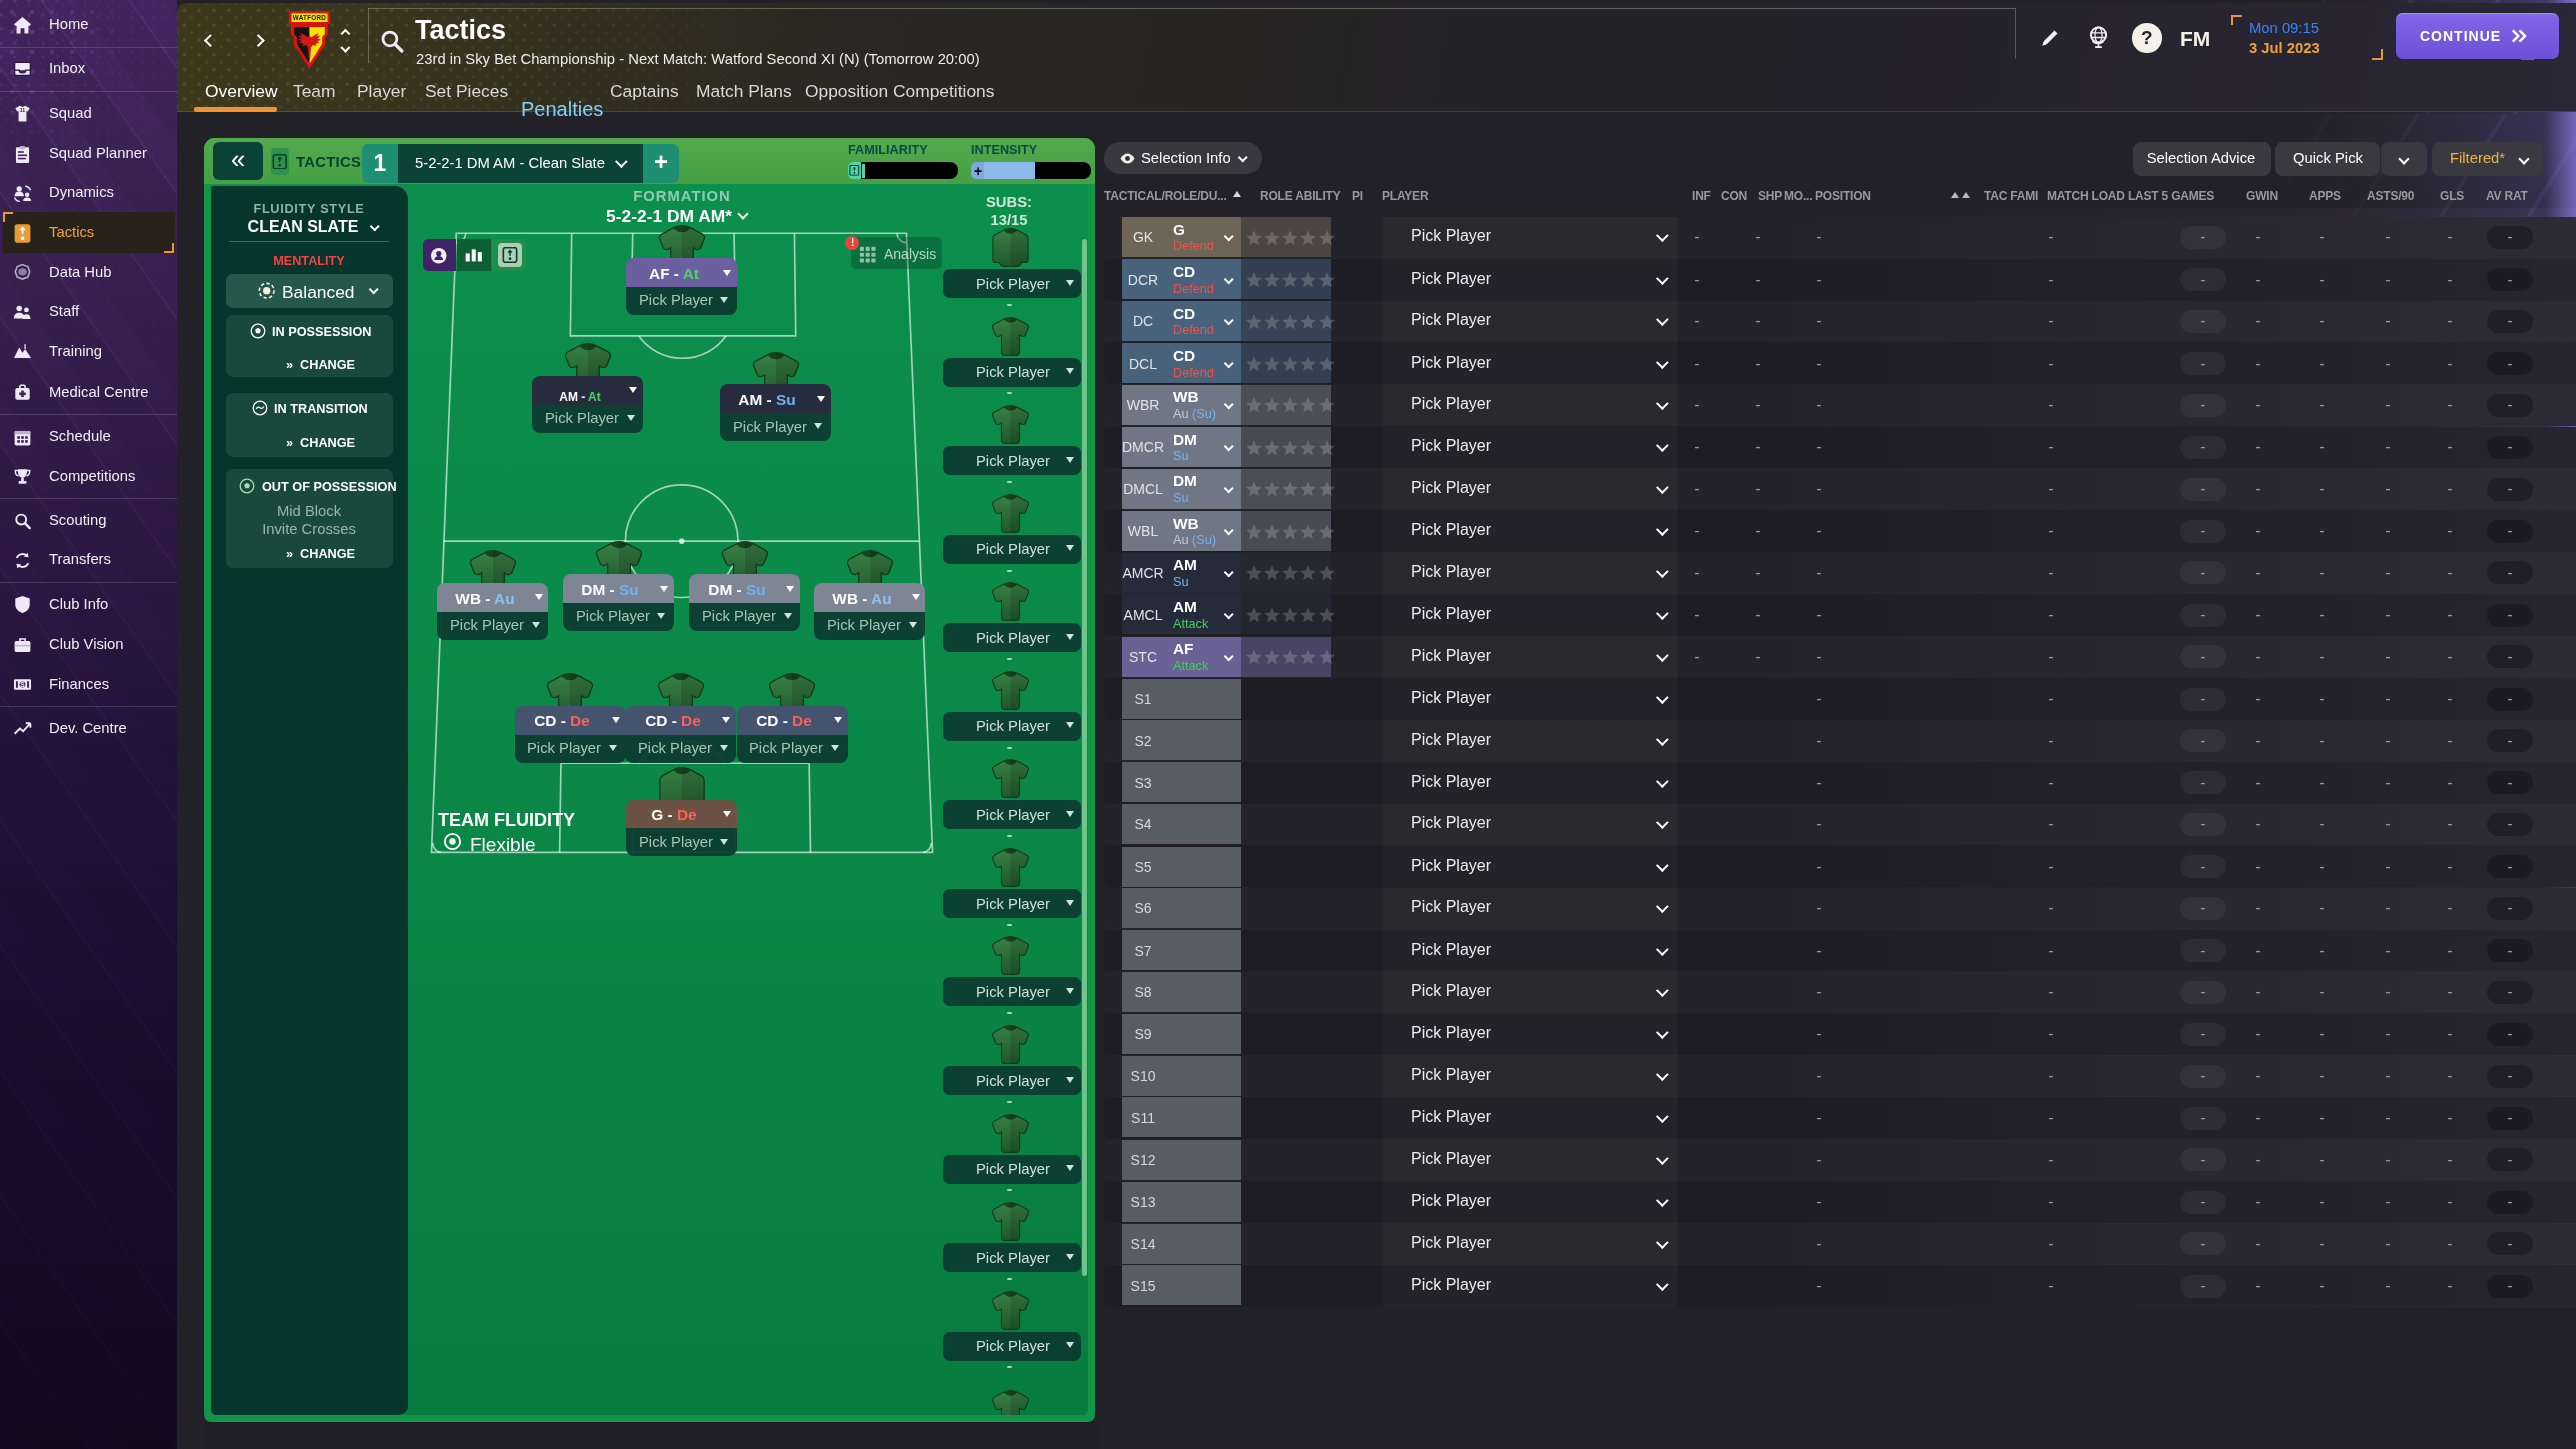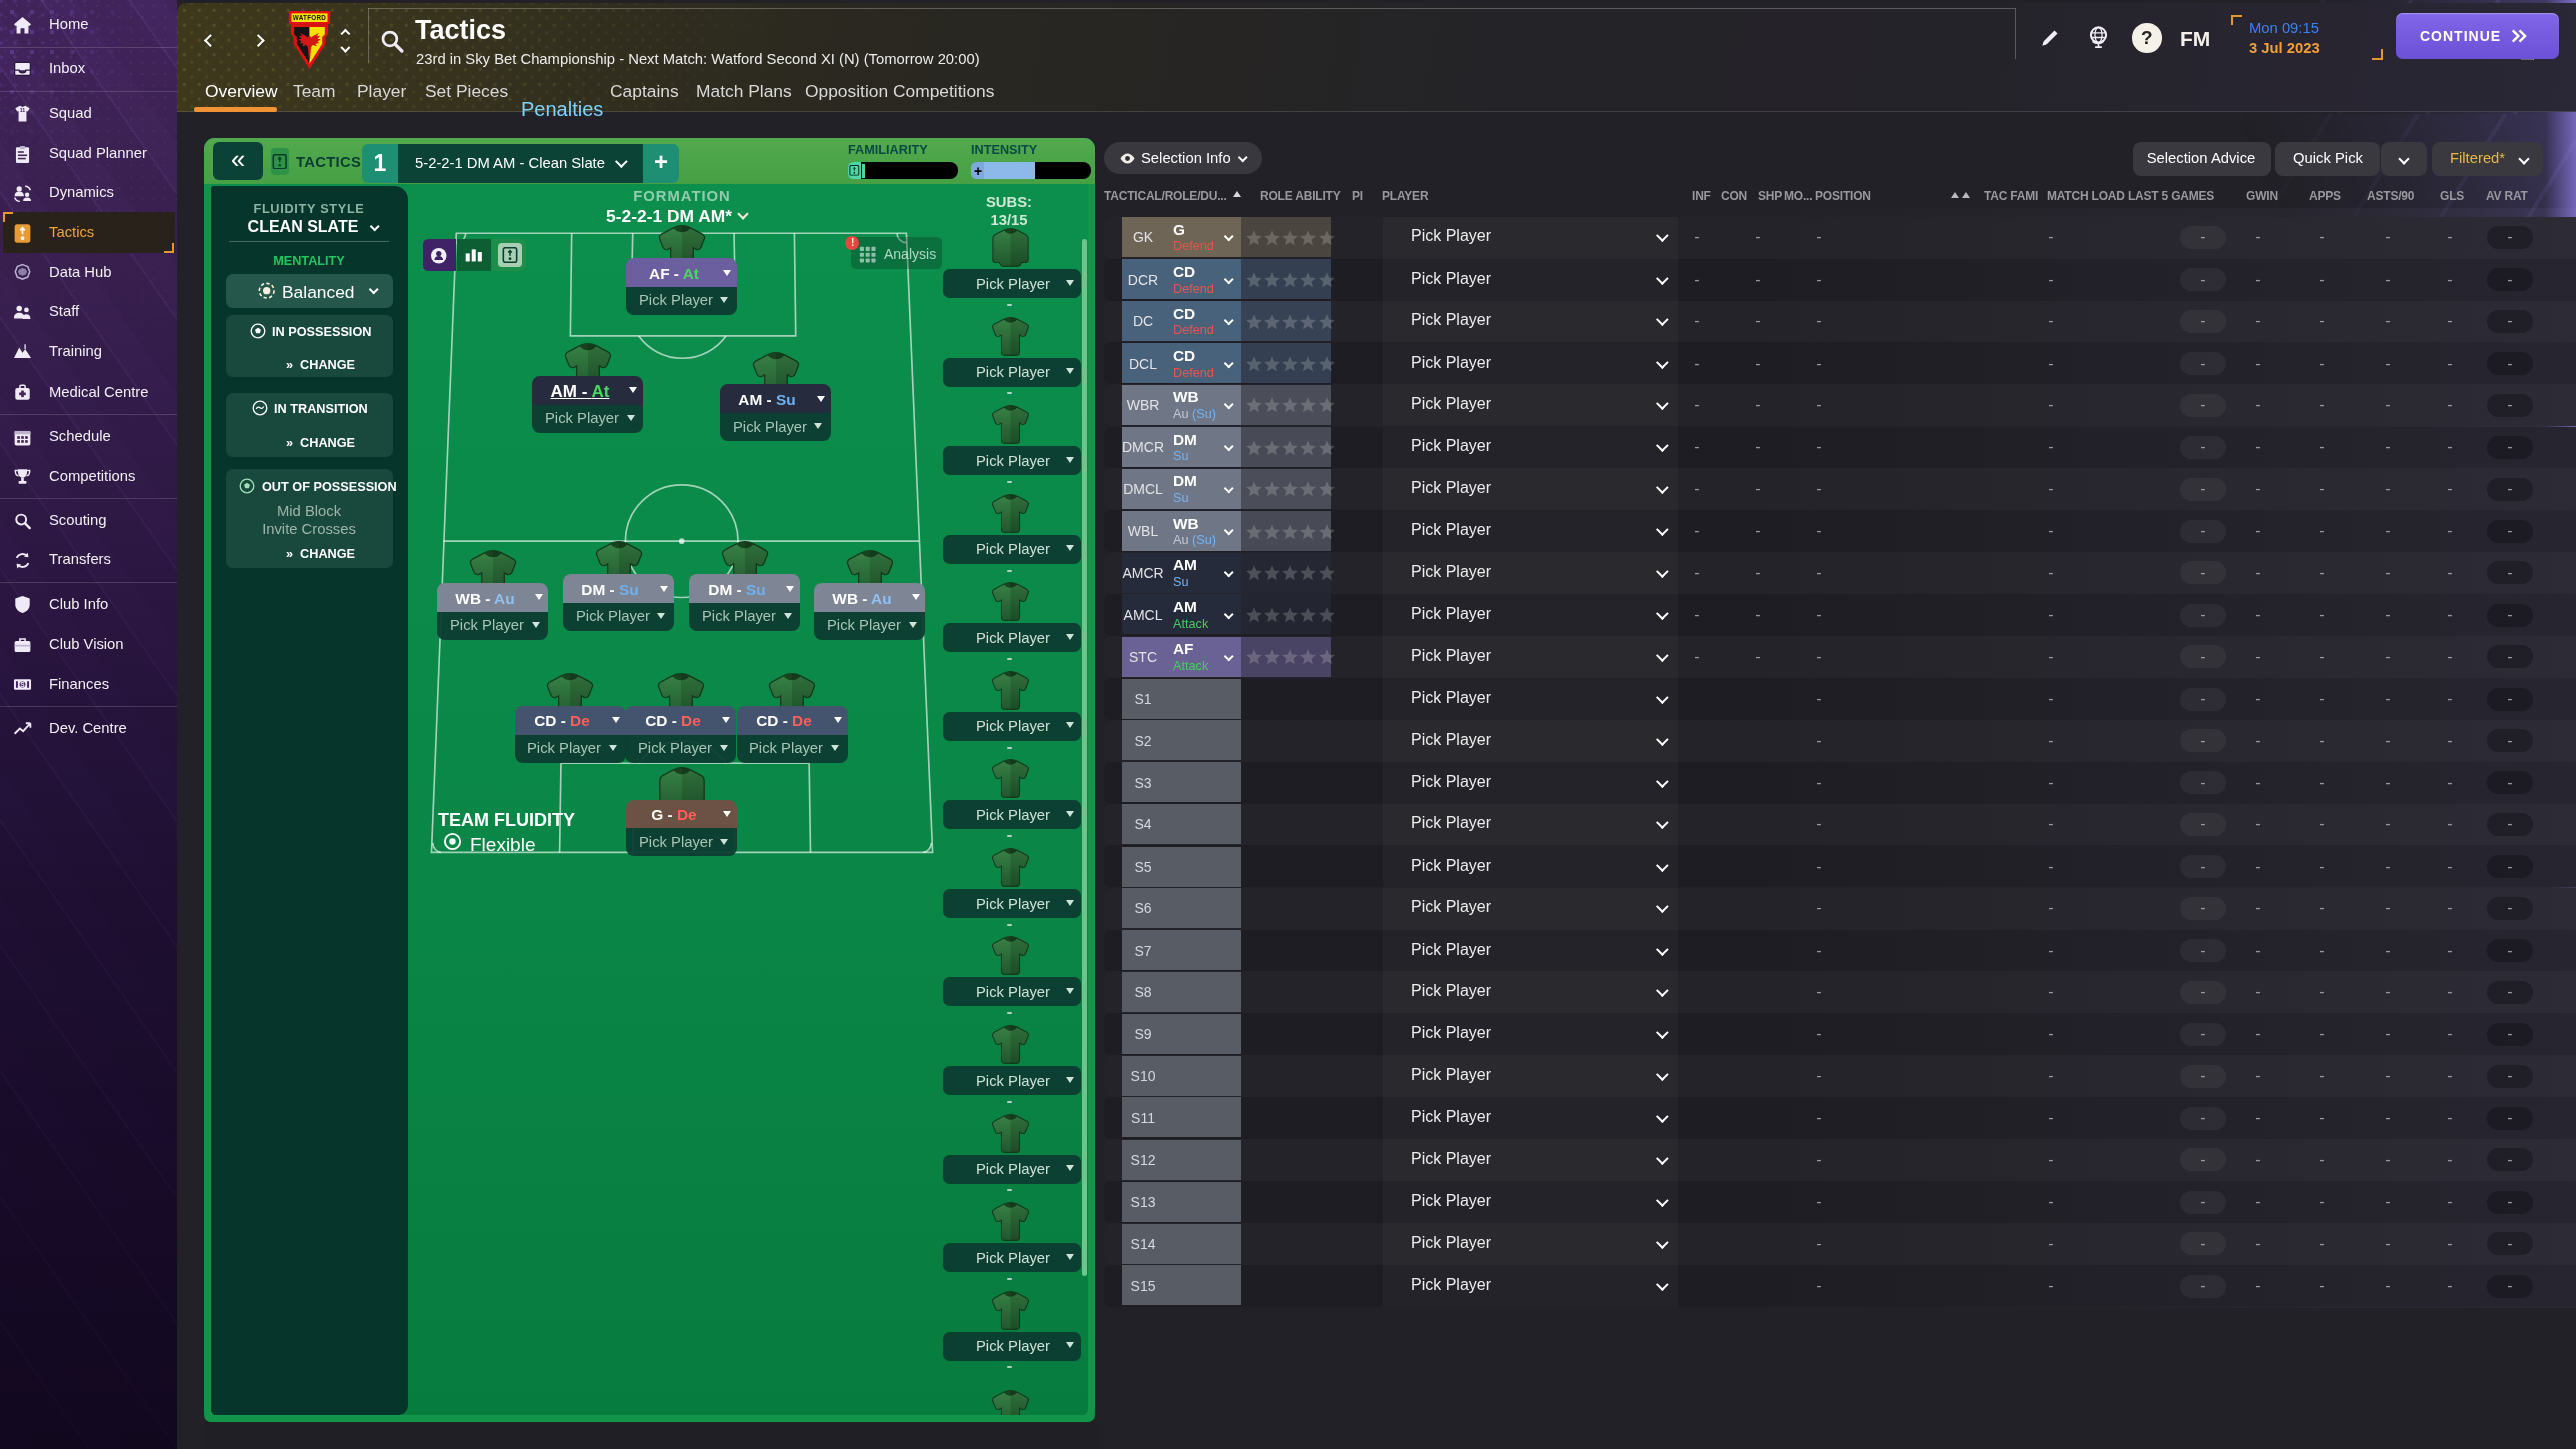--- a/index.html
+++ b/index.html
@@ -283,7 +283,7 @@
 <div class="abs" style="left:303px;top:218px;transform:translateX(-50%);font-size:16px;font-weight:bold;color:#fff;">CLEAN SLATE</div>
 <span class="abs chev" style="left:371px;top:223px;width:7.4px;height:7.4px;"></span>
 <div class="abs" style="left:229px;top:241px;width:160px;height:1.3px;background:rgba(255,255,255,0.25);"></div>
-<div class="abs" style="left:309px;top:254px;transform:translateX(-50%);font-size:12.7px;font-weight:bold;color:#22c55e;">MENTALITY</div>
+<div class="abs" style="left:309px;top:254px;transform:translateX(-50%);font-size:12.7px;font-weight:bold;color:#ef4444;">MENTALITY</div>
 <div class="abs" style="left:226px;top:274px;width:167px;height:34px;border-radius:6.7px;background:#25574a;"></div>
 <svg class="abs" style="left:258px;top:282px;" width="17.4" height="17.4" viewBox="0 0 26 26">
 <circle cx="13" cy="13" r="11" fill="none" stroke="#f5efdd" stroke-width="2.4" stroke-dasharray="5 3.5"></circle>

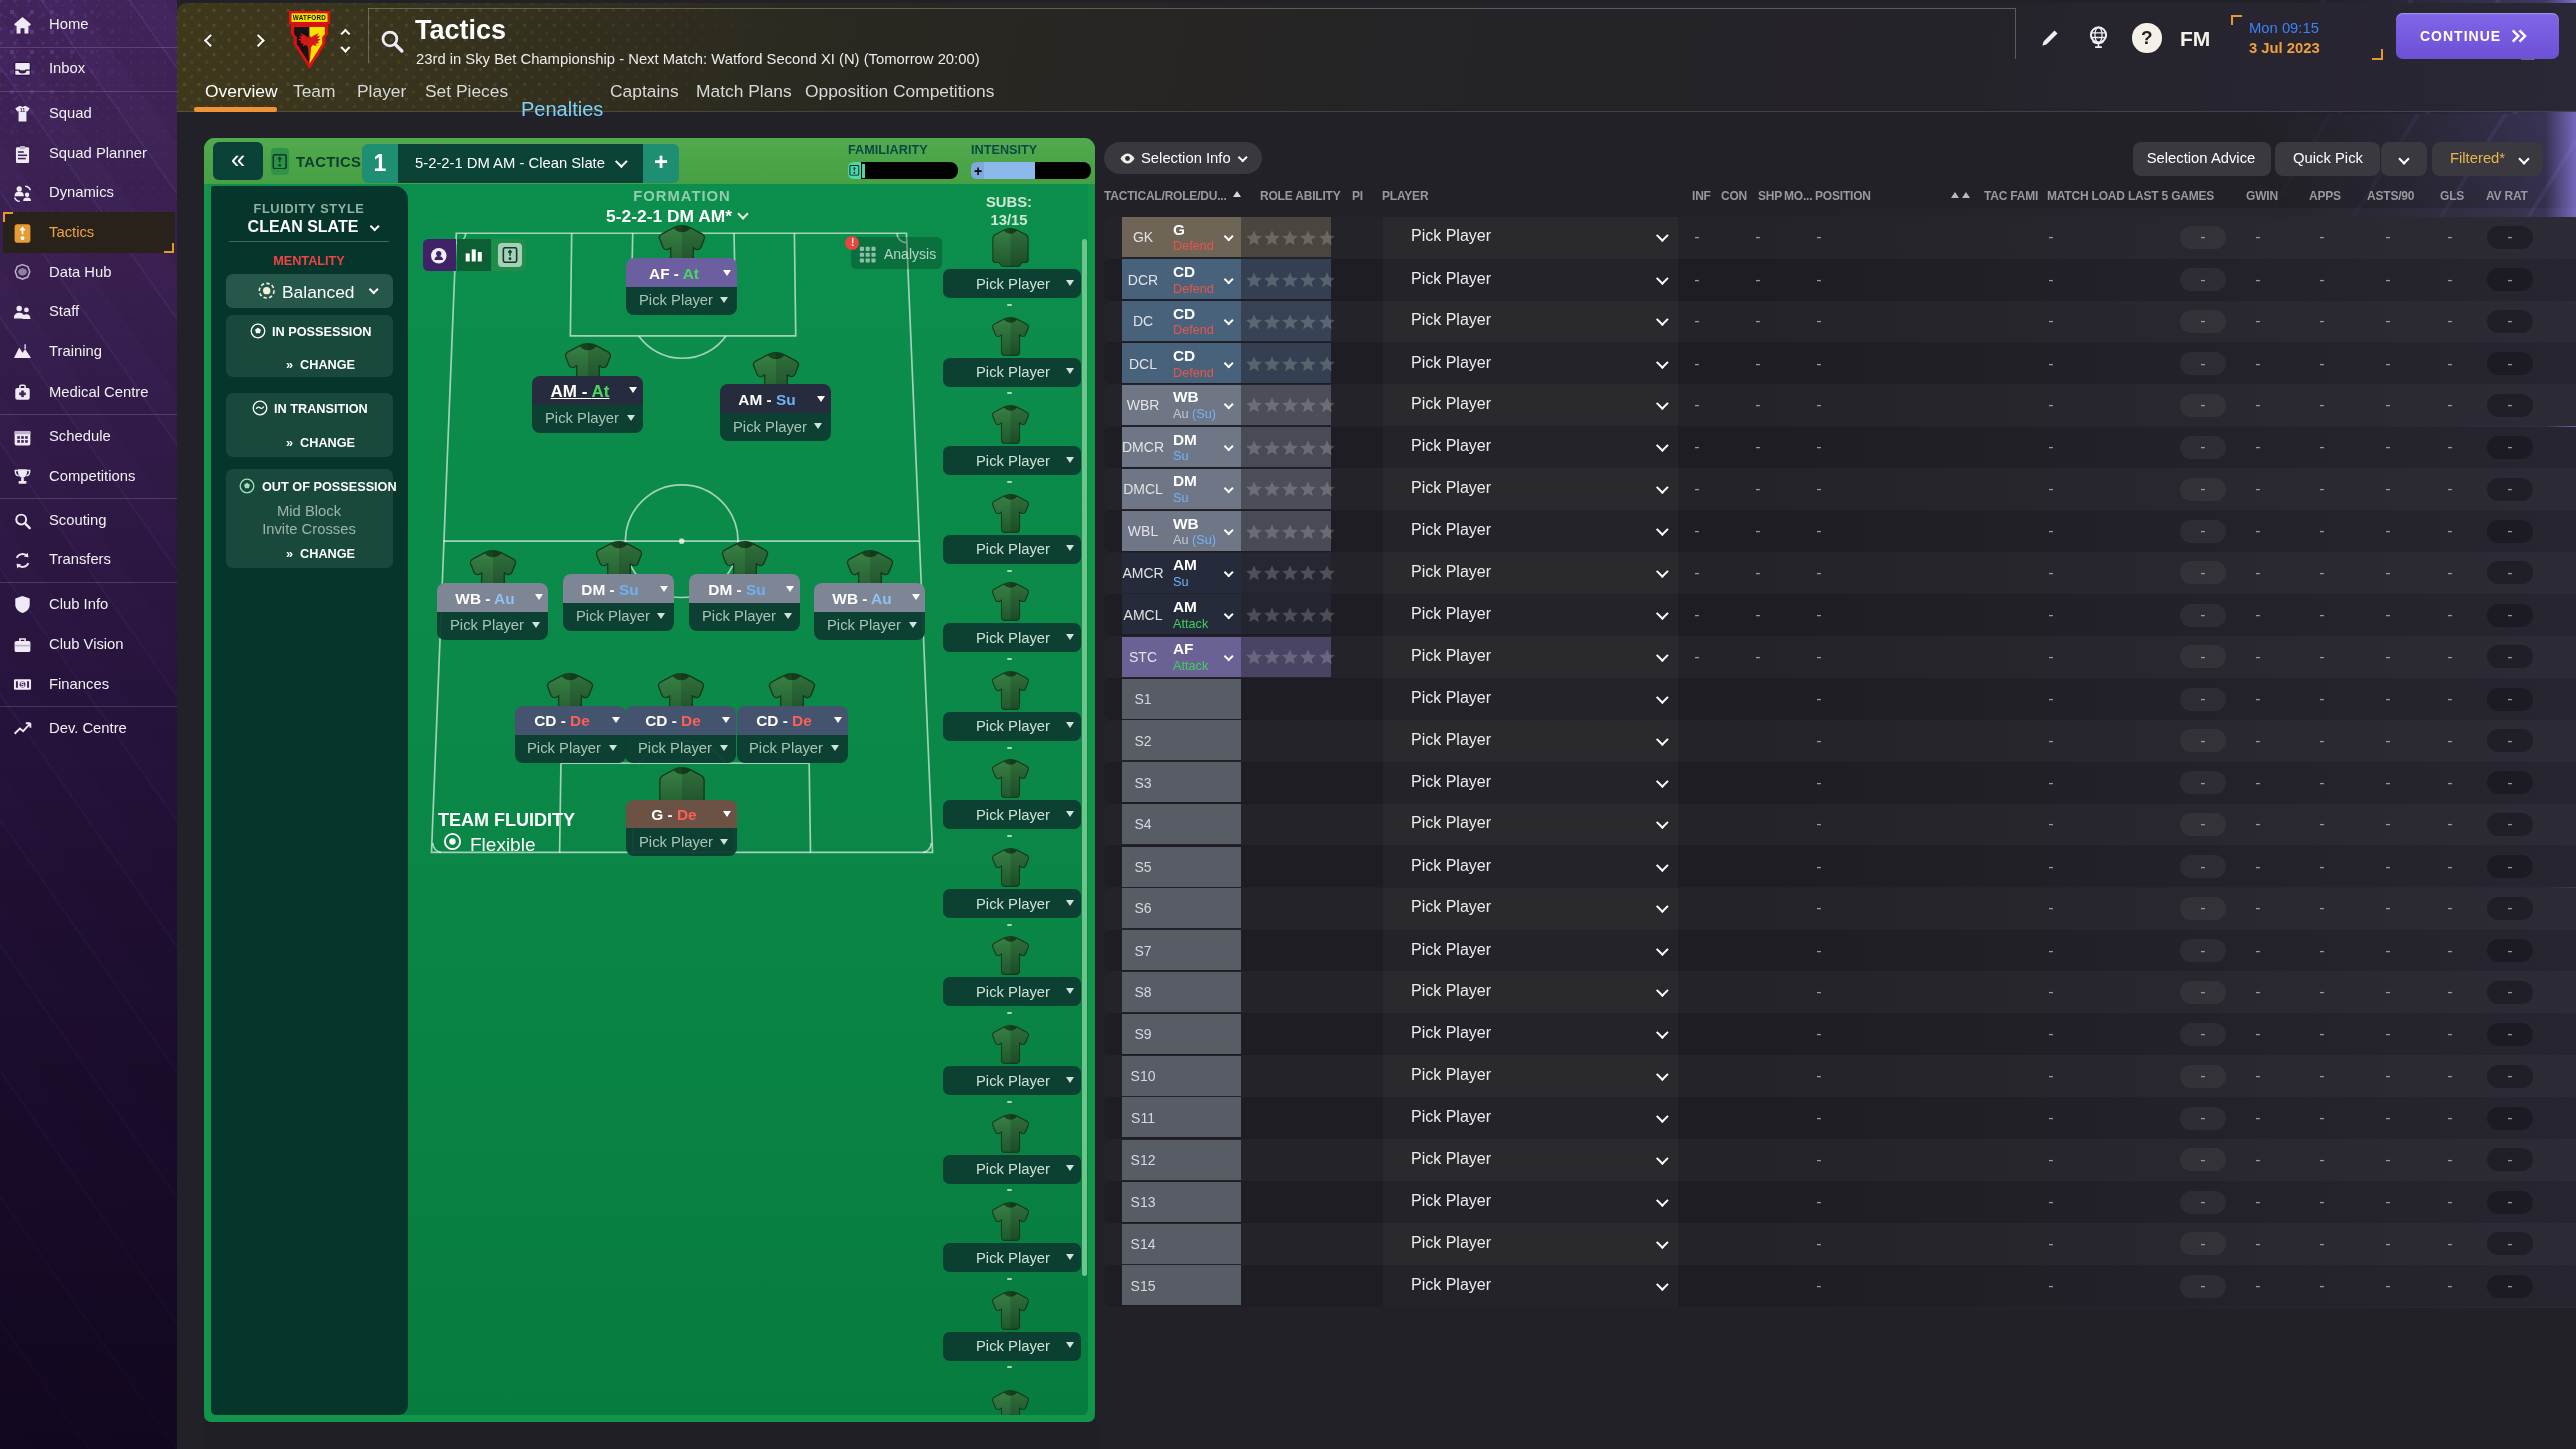--- a/index.html
+++ b/index.html
@@ -385,7 +385,7 @@
       <use href="#shirt"></use>
     </svg>
 <div class="abs" style="left:532px;top:376px;width:111px;height:29px;border-radius:8px 8px 0 0;background:#262b3d;"></div>
-<div class="abs" style="left:580px;top:382px;transform:translateX(-50%);font-size:17px;font-weight:bold;color:#fff;white-space:nowrap;text-decoration:underline;">AM - <span style="color:#46d95e">At</span></div>
+<div class="abs" style="left:580px;top:390px;transform:translateX(-50%);font-size:12px;font-weight:bold;color:#fff;white-space:nowrap;">AM - <span style="color:#46d95e">At</span></div>
 <span class="abs tri" style="left:629px;top:387px;border-left-width:4.7px;border-right-width:4.7px;border-top-width:6.7px;"></span>
 <div class="abs" style="left:532px;top:405px;width:111px;height:28px;border-radius:0 0 8px 8px;background:rgba(12,60,49,0.94);"></div>
 <div class="abs" style="left:545px;top:410px;font-size:14.8px;color:#a8c4b5;">Pick Player</div>

